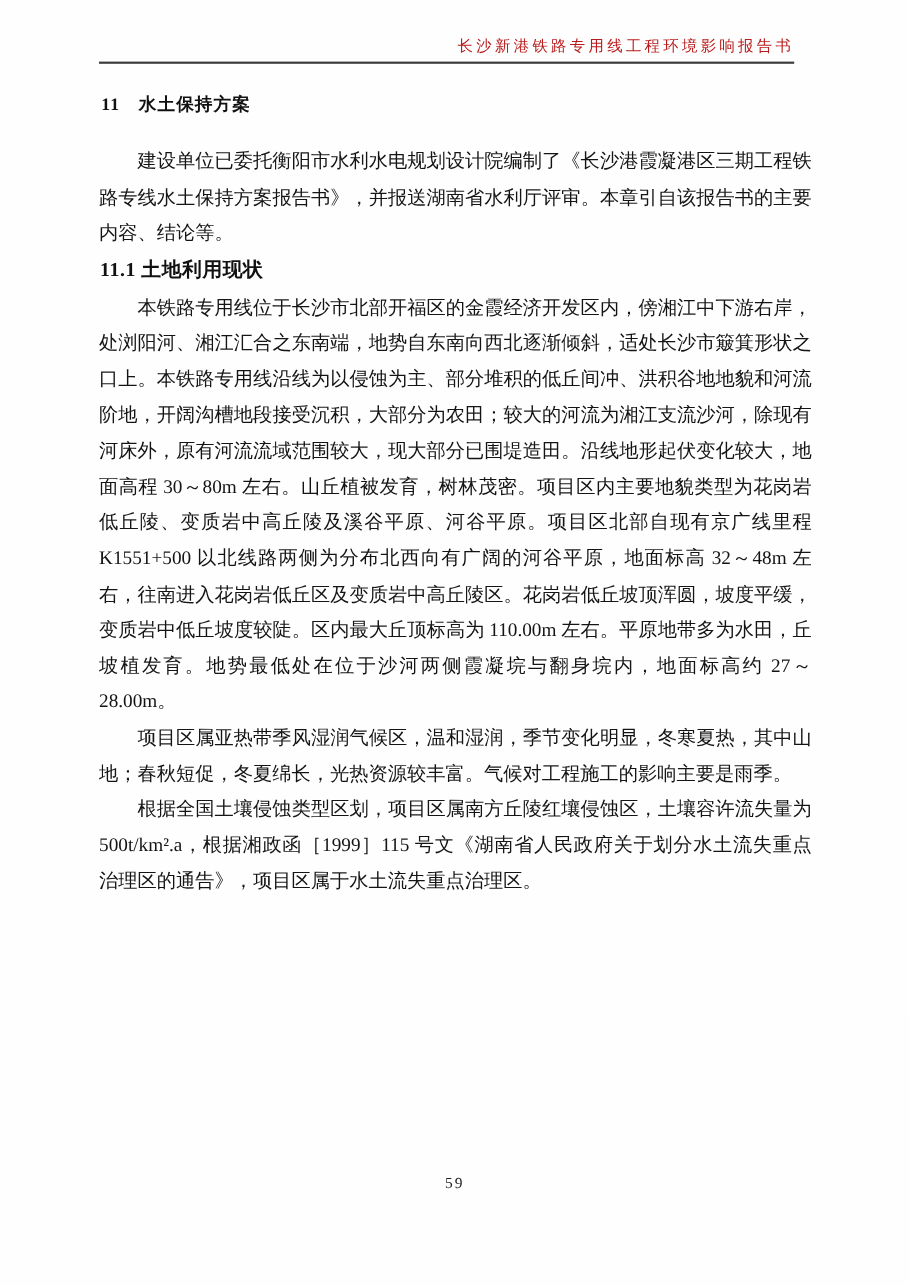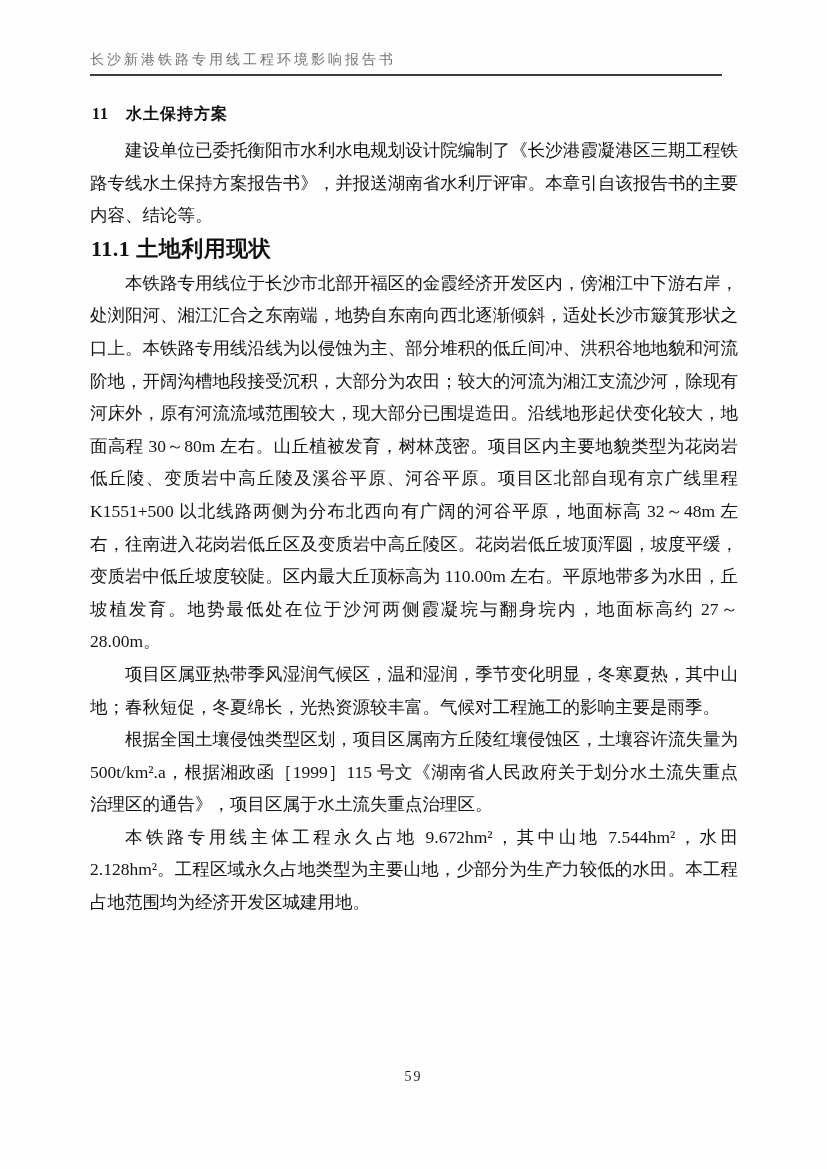--- a/index.html
+++ b/index.html
@@ -24,10 +24,11 @@
   }
   .running-header {
     width: 632px;
-    margin-top: 51px;
+    margin-top: 33px;
+    text-align: right;
     font-size: 14px;
     letter-spacing: 3px;
-    color: #737373;
+    color: #b91c1c;
     white-space: nowrap;
   }
   .header-rule {

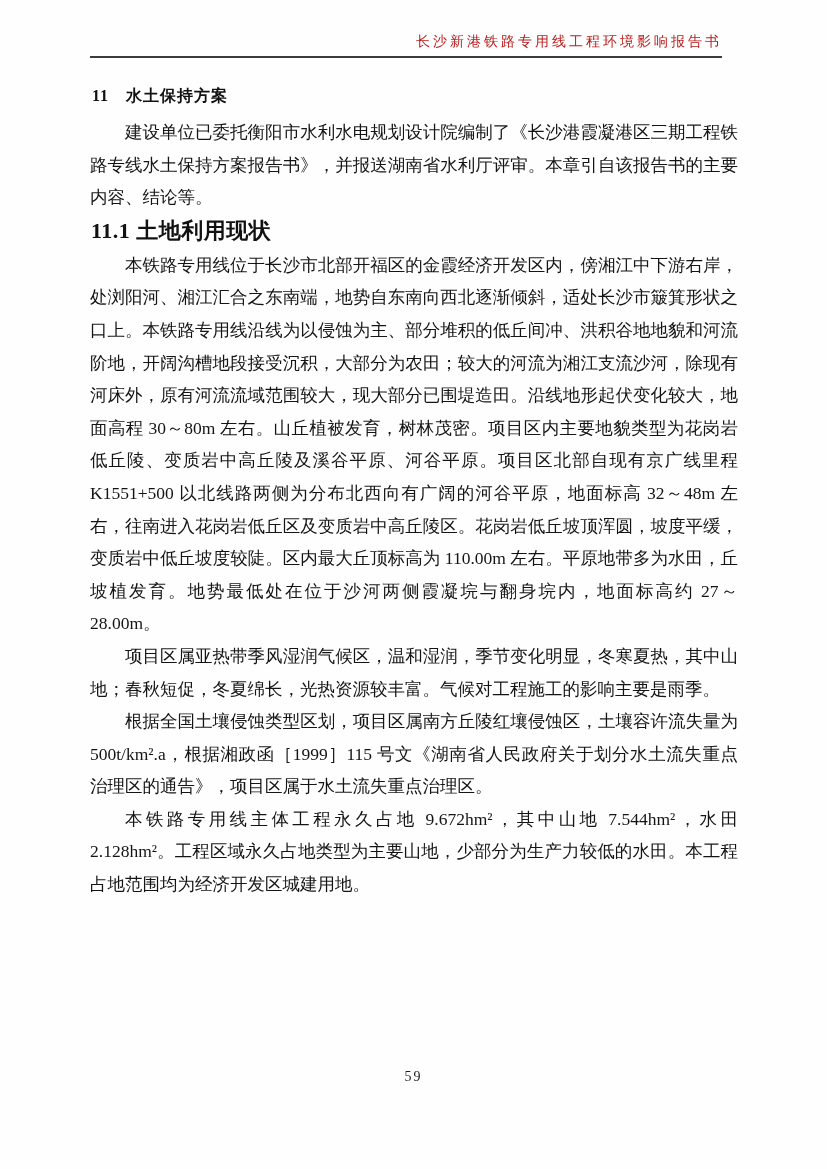--- a/index.html
+++ b/index.html
@@ -55,7 +55,7 @@
     color: #141414;
   }
   p.intro-par {
-    margin-top: 7px;
+    margin-top: 21px;
   }
   h2.section-heading {
     font-size: 22px;

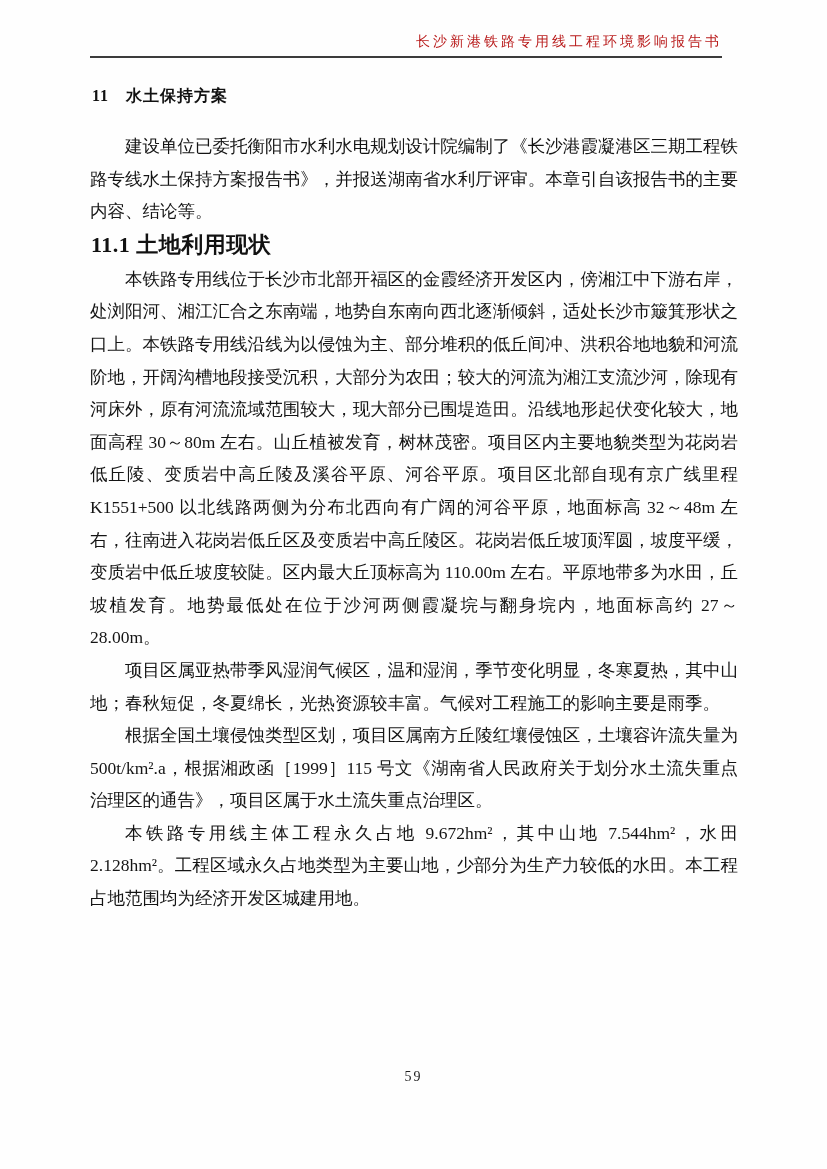--- a/index.html
+++ b/index.html
@@ -58,7 +58,7 @@
     margin-top: 21px;
   }
   h2.section-heading {
-    font-size: 22px;
+    font-size: 18px;
     font-weight: bold;
     color: #111;
     line-height: 30px;

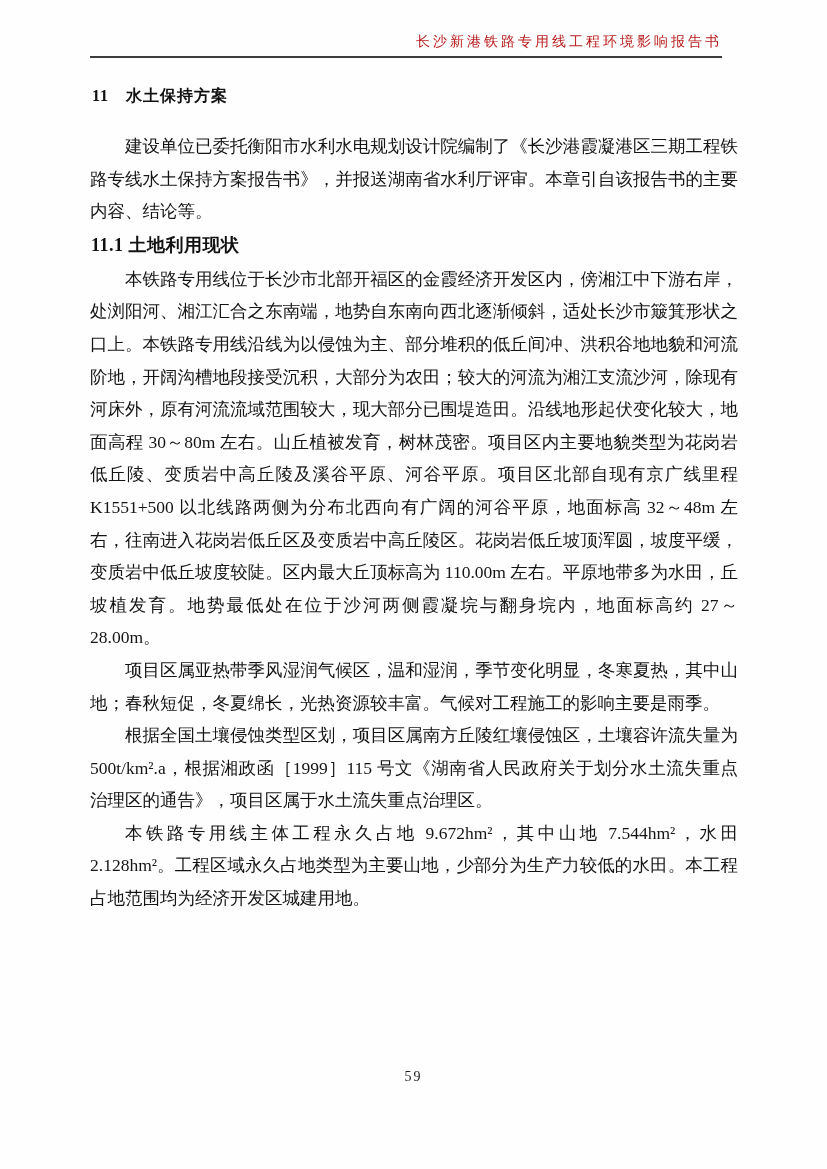--- a/index.html
+++ b/index.html
@@ -101,7 +101,6 @@
       <p class="body-par">根据全国土壤侵蚀类型区划，项目区属南方丘陵红壤侵蚀区，土壤容许流失量为 500t/km².a，根据湘政函［1999］115 号文《湖南省人民政府关于划分水土流失重点治理区的通告》，项目区属于水土流失重点治理区。</p>
 
 
-      <p class="body-par">本铁路专用线主体工程永久占地 9.672hm²，其中山地 7.544hm²，水田 2.128hm²。工程区域永久占地类型为主要山地，少部分为生产力较低的水田。本工程占地范围均为经济开发区城建用地。</p>
     </main>
   </div>
 

